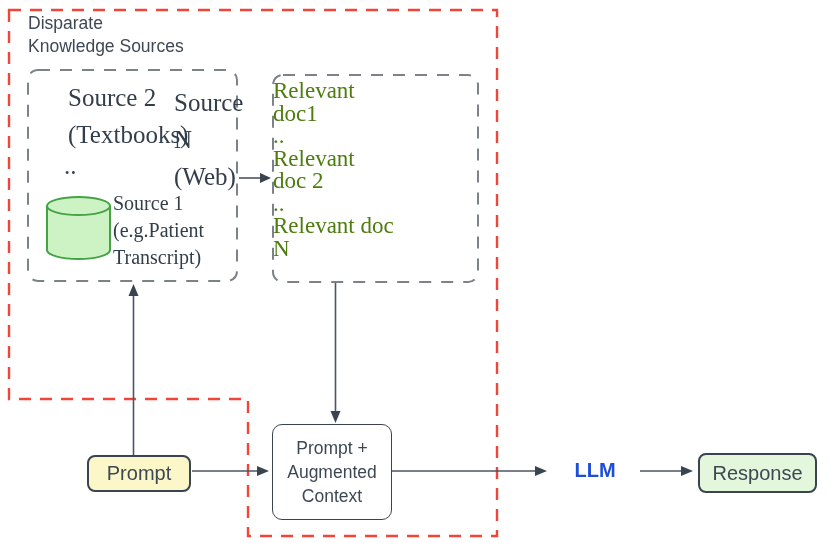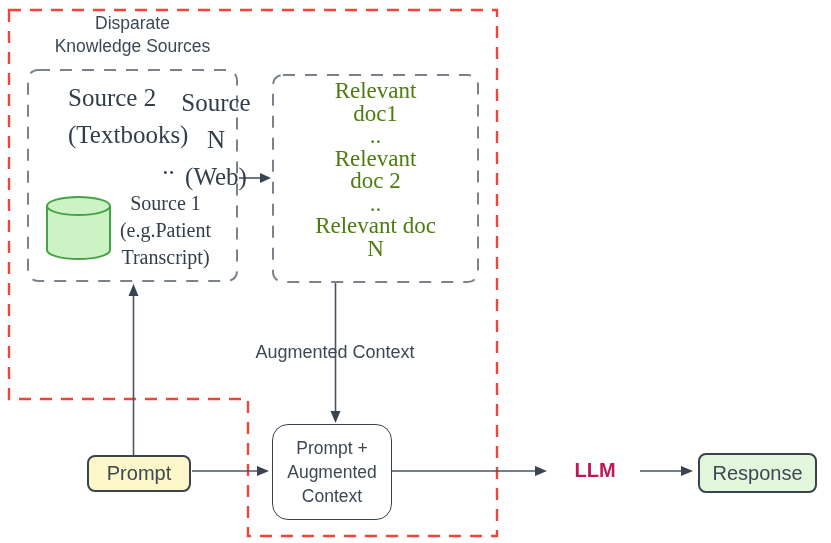--- a/index.html
+++ b/index.html
@@ -12,7 +12,7 @@
   .ml{white-space:pre-line;}
   .sans{font-family:"Liberation Sans", sans-serif;}
   .serif{font-family:"Liberation Serif", serif;}
-  .center{text-align:center;}
+  .center{text-align:left;}
   .title{font-size:17.5px;line-height:23px;color:#3e4854;}
   .serif-lg{font-size:25px;line-height:37px;color:#333e4b;margin-left:36px;}
   .serif-md{font-size:20px;line-height:27px;color:#333e4b;}

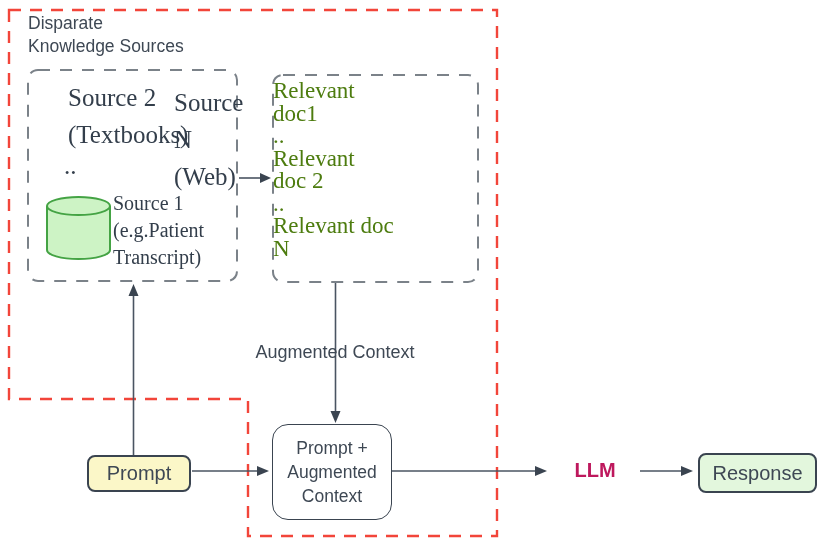--- a/index.html
+++ b/index.html
@@ -103,7 +103,6 @@
 N</div>
 
 
-  <div class="abs sans aug" style="left:240px;top:342px;width:190px;">Augmented Context</div>
 
   <div class="abs sans llm" style="left:557px;top:459px;width:76px;">LLM</div>
 

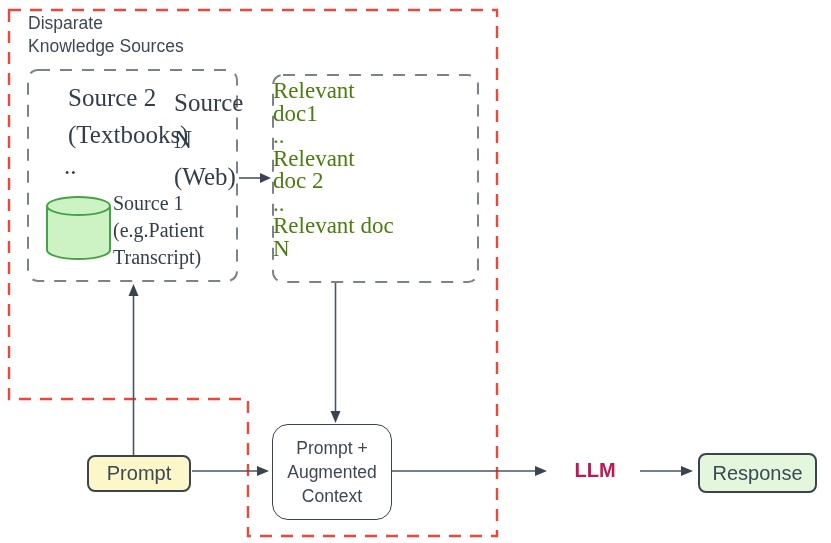--- a/index.html
+++ b/index.html
@@ -23,7 +23,7 @@
     font-size:20px;color:#3e4854;
   }
   .node-prompt{background:#fbf7c8;}
-  .node-pac{background:#ffffff;border-width:1.8px;border-radius:16px;font-size:17.5px;line-height:24px;text-align:center;}
+  .node-pac{background:#ffffff;border-width:1.8px;border-radius:10px;font-size:17.5px;line-height:24px;text-align:center;}
   .node-response{background:#e3f7dd;}
   .llm{font-size:20px;font-weight:bold;color:#be185d;text-align:center;}
   .aug{font-size:18px;color:#3e4854;text-align:center;}

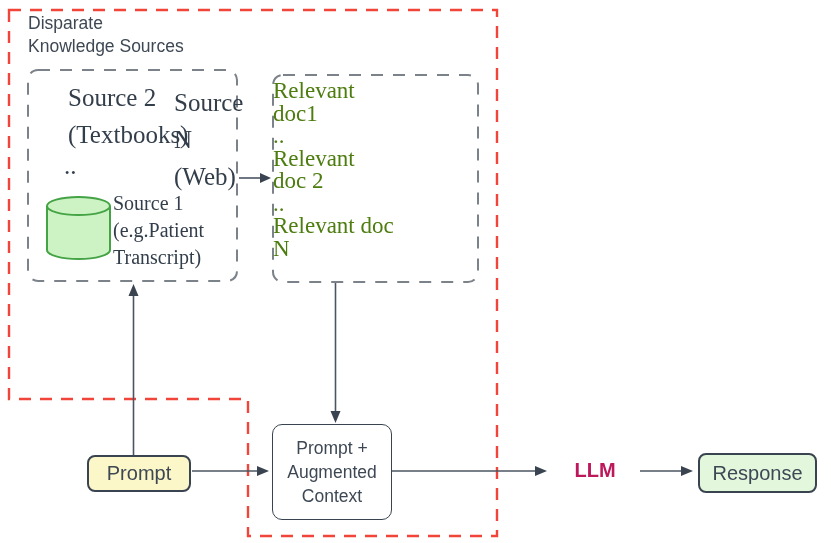--- a/index.html
+++ b/index.html
@@ -25,7 +25,7 @@
   .node-prompt{background:#fbf7c8;}
   .node-pac{background:#ffffff;border-width:1.8px;border-radius:10px;font-size:17.5px;line-height:24px;text-align:center;}
   .node-response{background:#e3f7dd;}
-  .llm{font-size:20px;font-weight:bold;color:#be185d;text-align:center;}
+  .llm{font-size:20px;font-weight:bold;color:#1d4ed8;text-align:center;}
   .aug{font-size:18px;color:#3e4854;text-align:center;}
 </style>
 </head>

